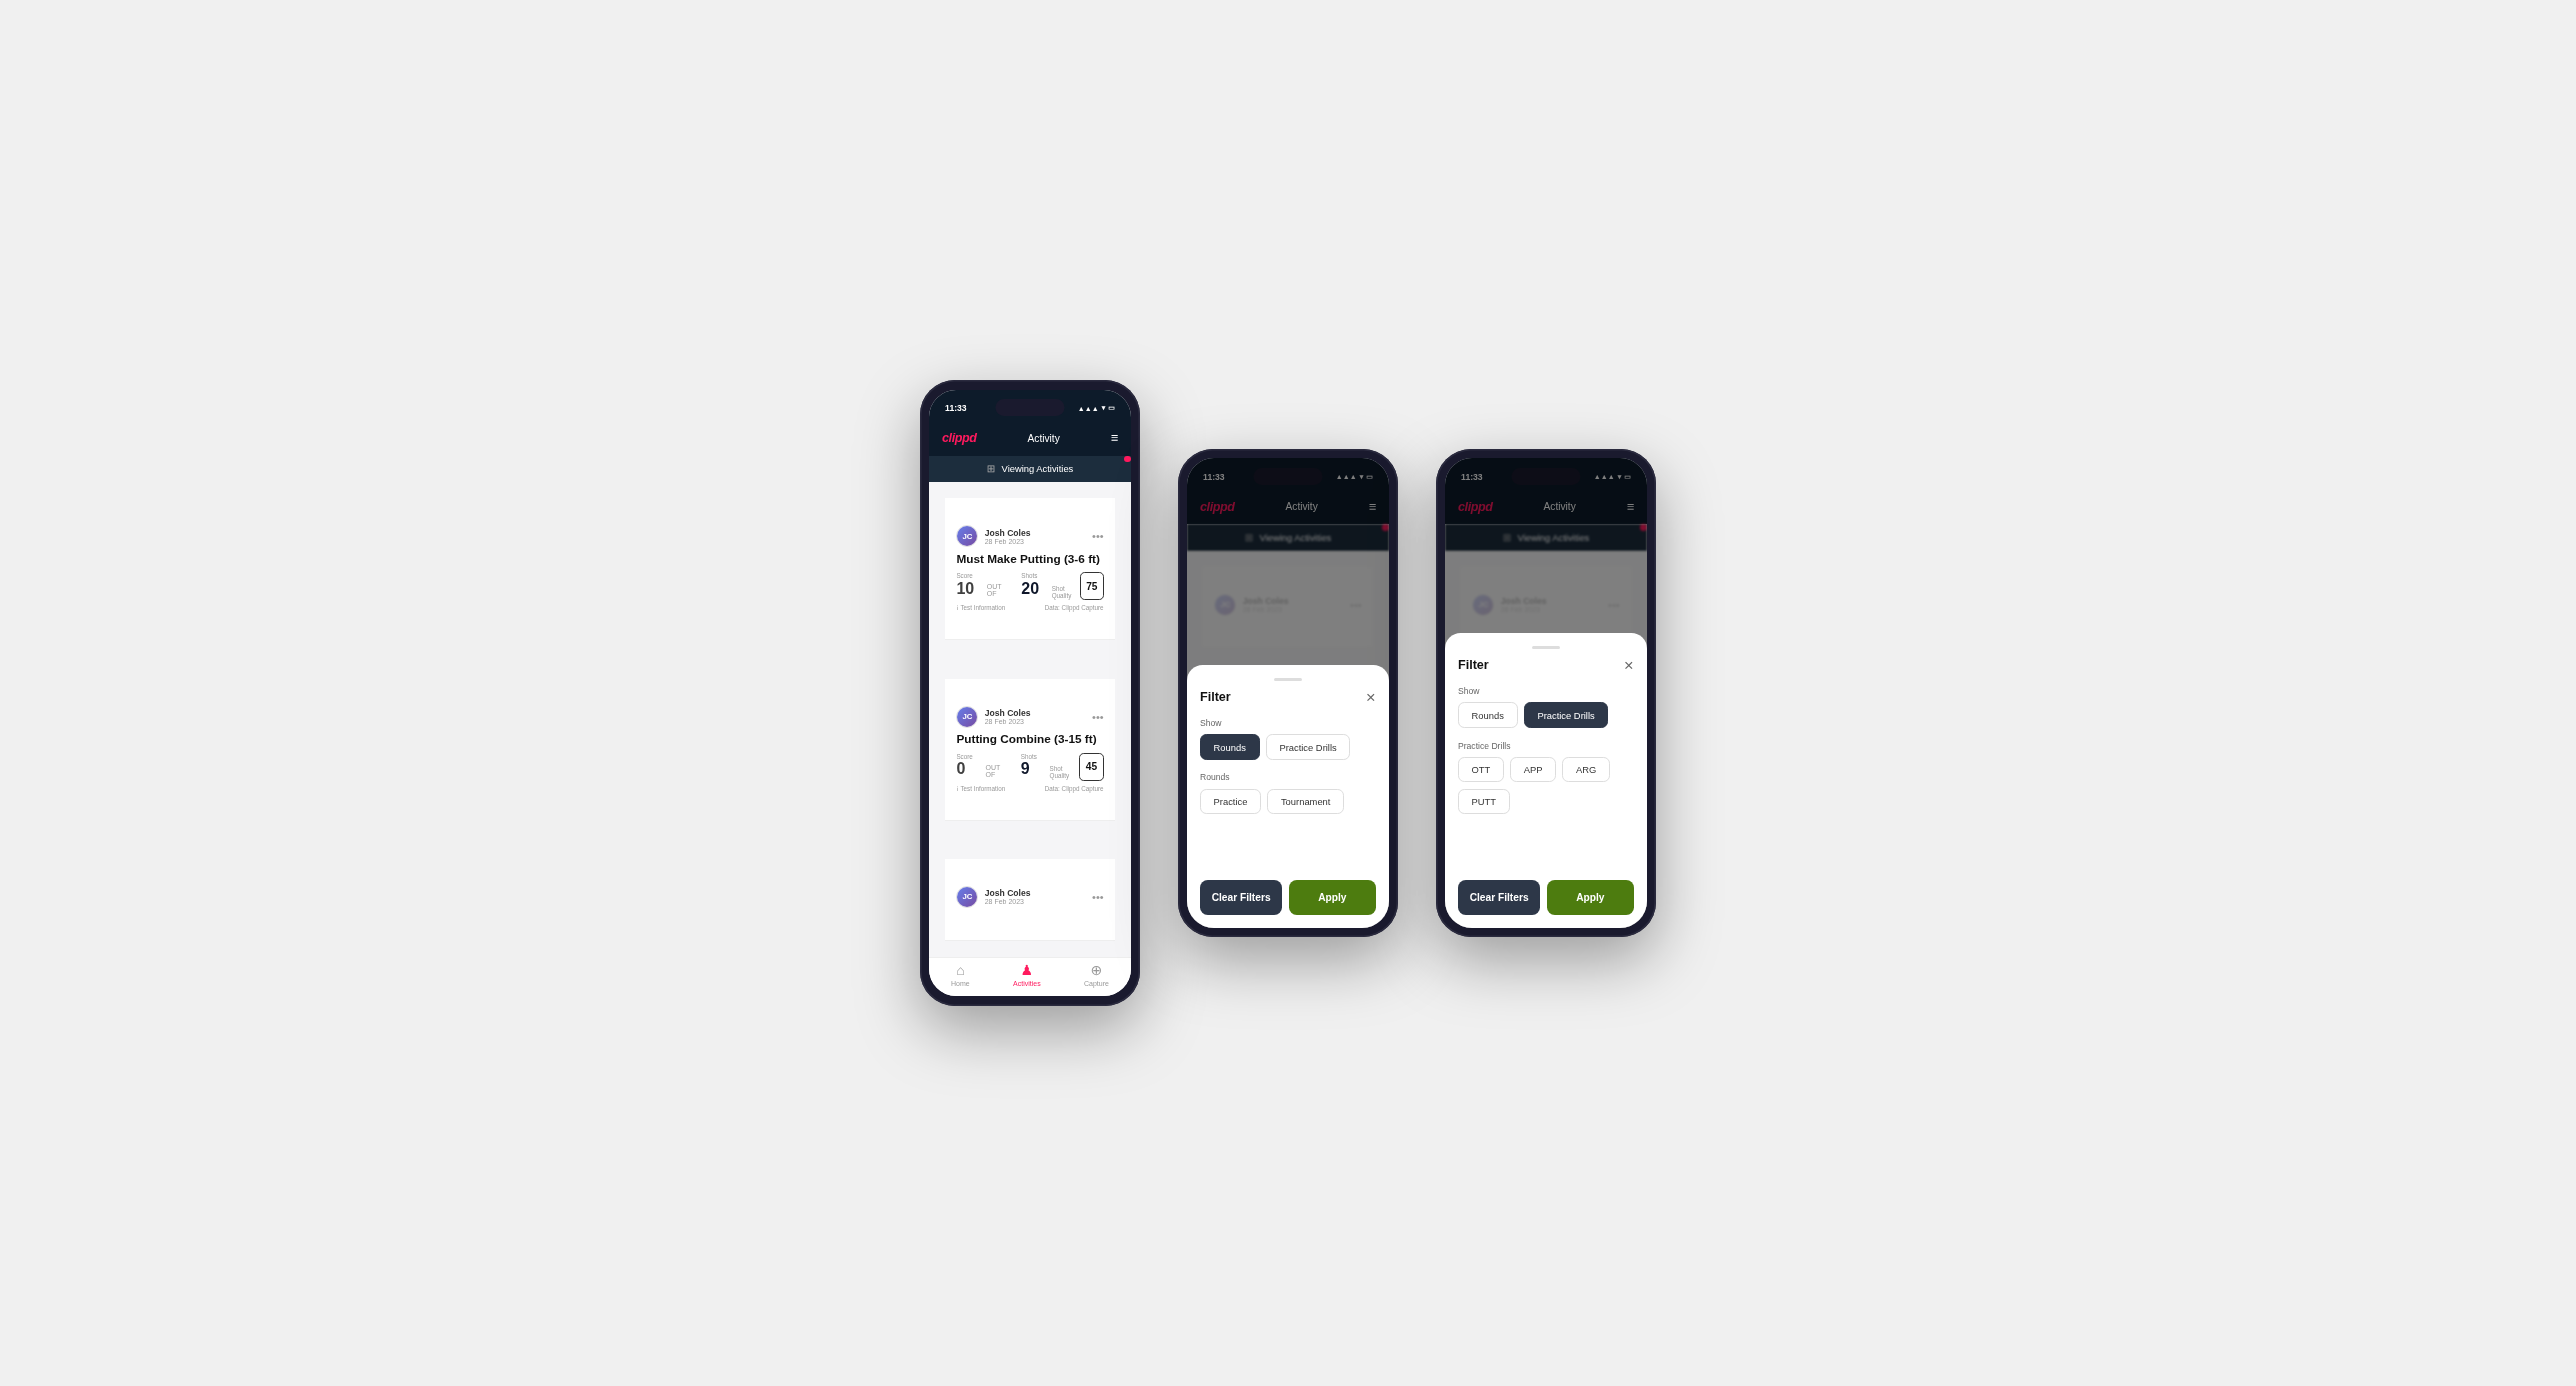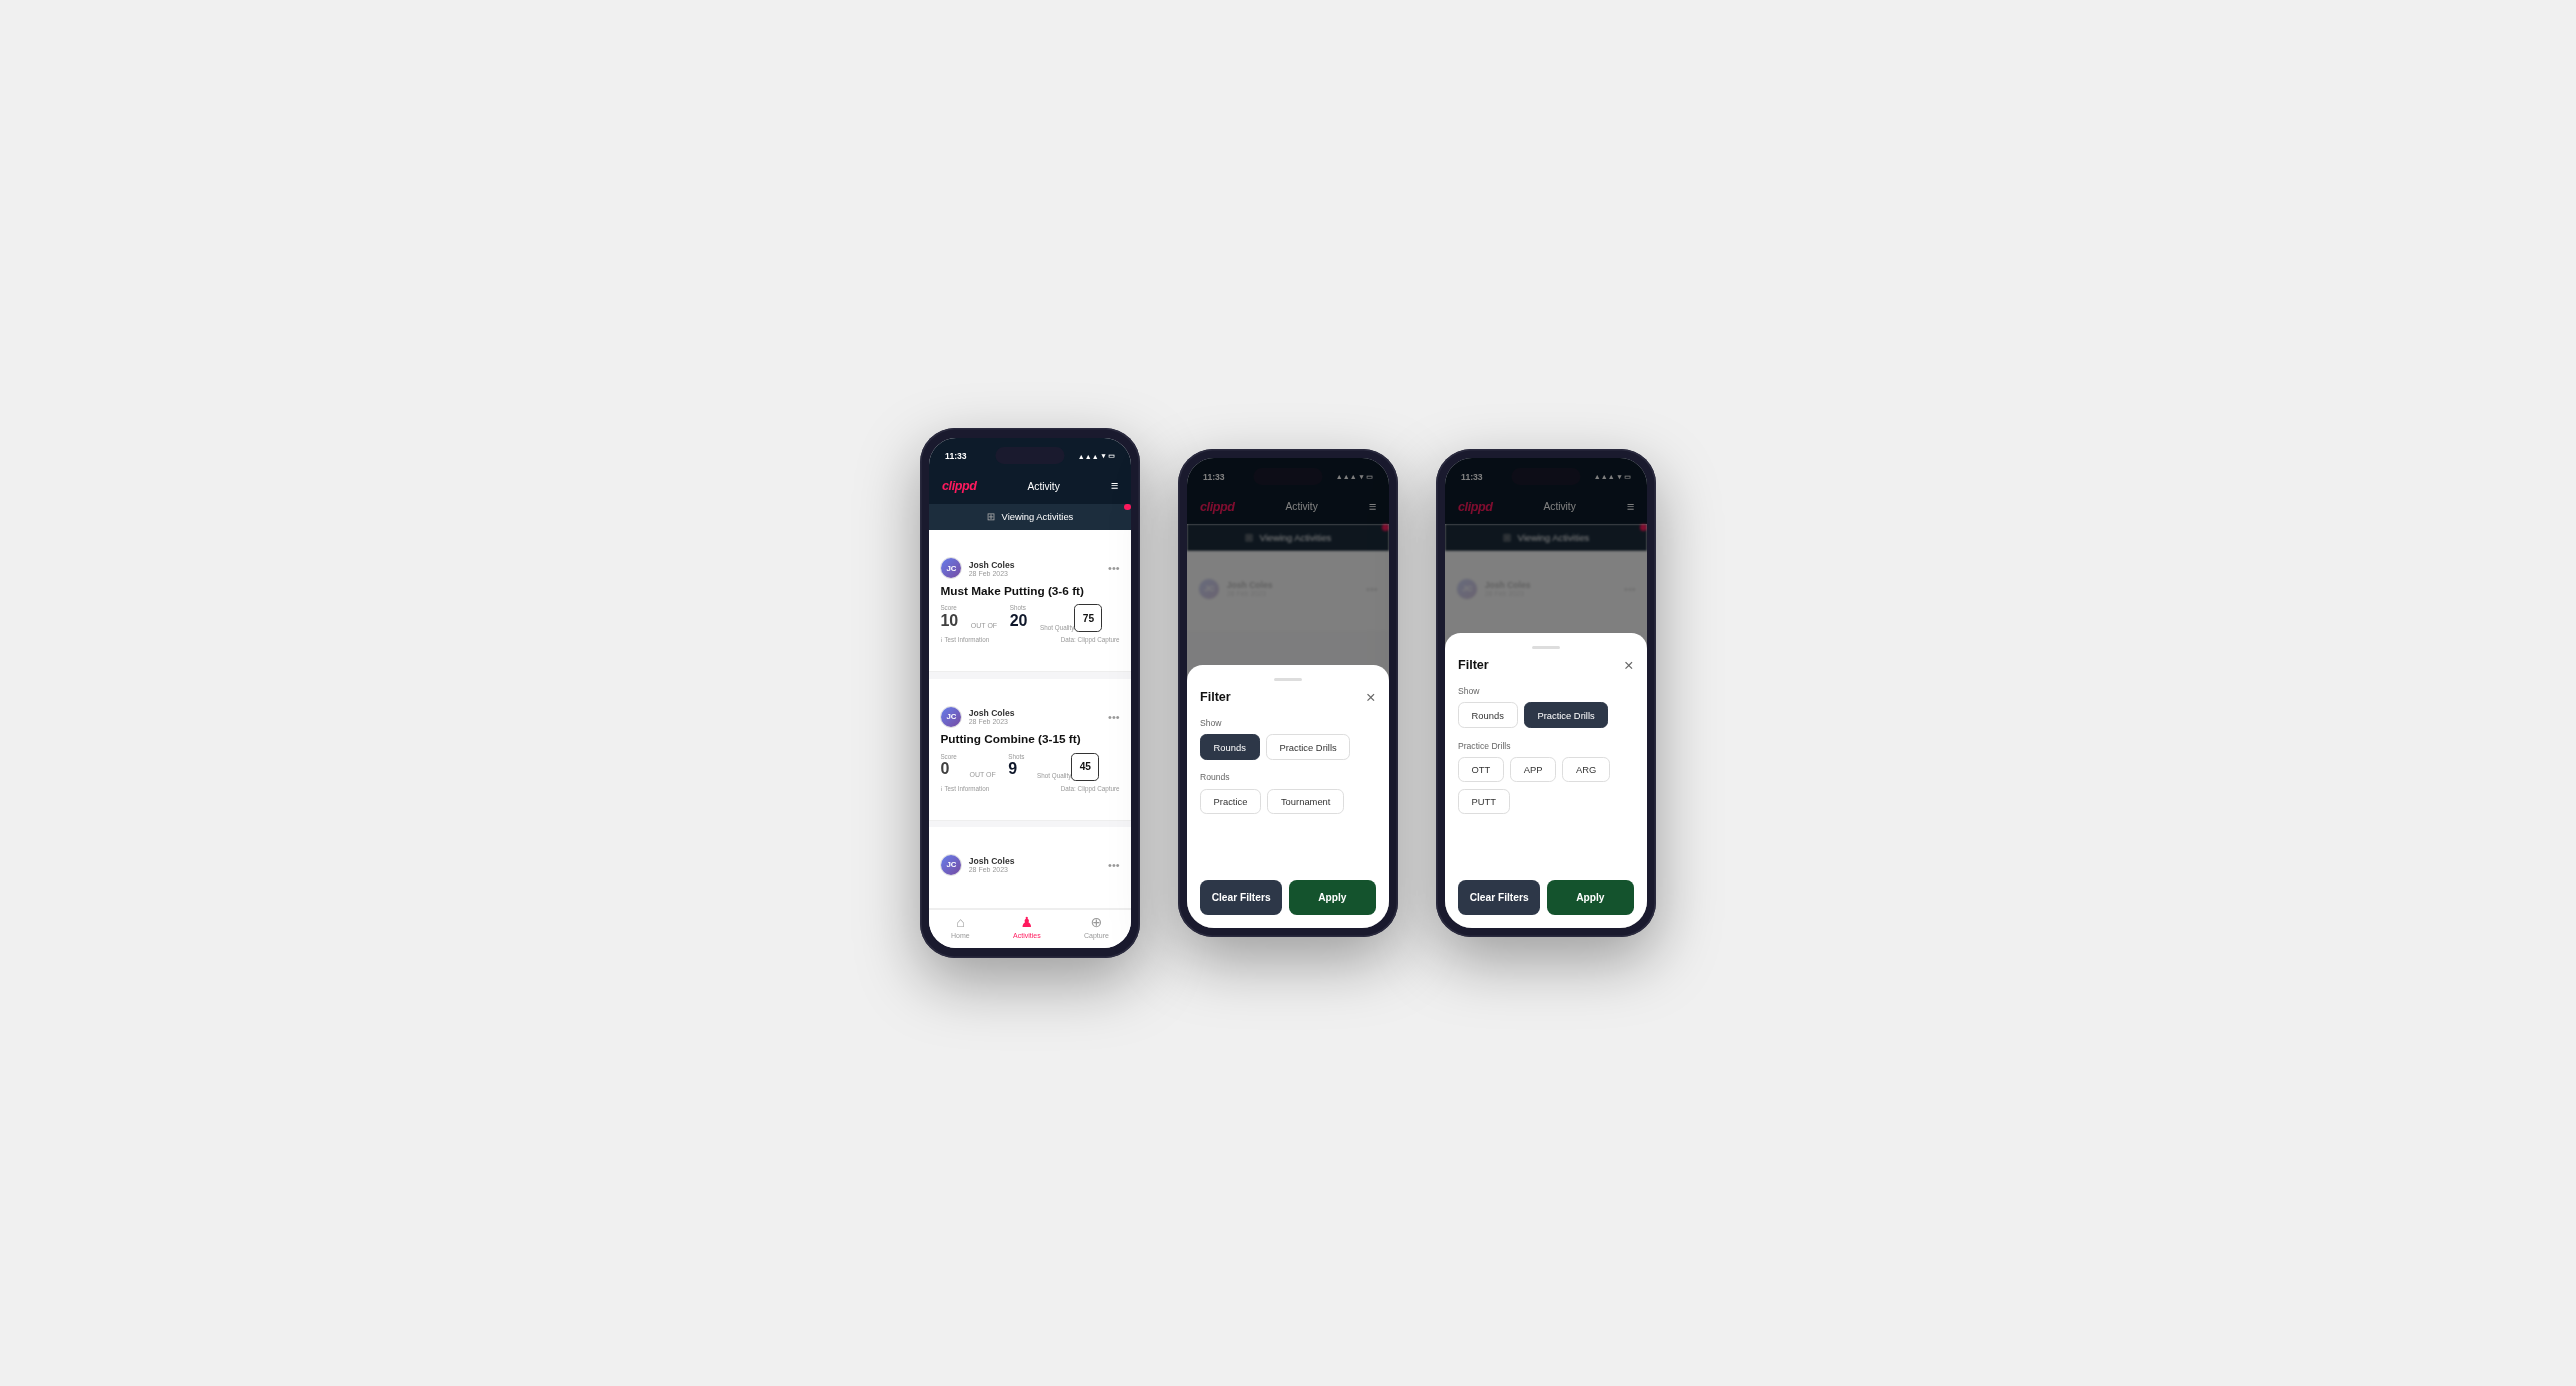--- a/index.html
+++ b/index.html
@@ -110,7 +110,7 @@
     
     .activity-card {
       background: #fff;
-      margin: 0;
+      margin: 16px;
       padding: 27px 11px;
       border-bottom: 0.8px solid #eee;
     }

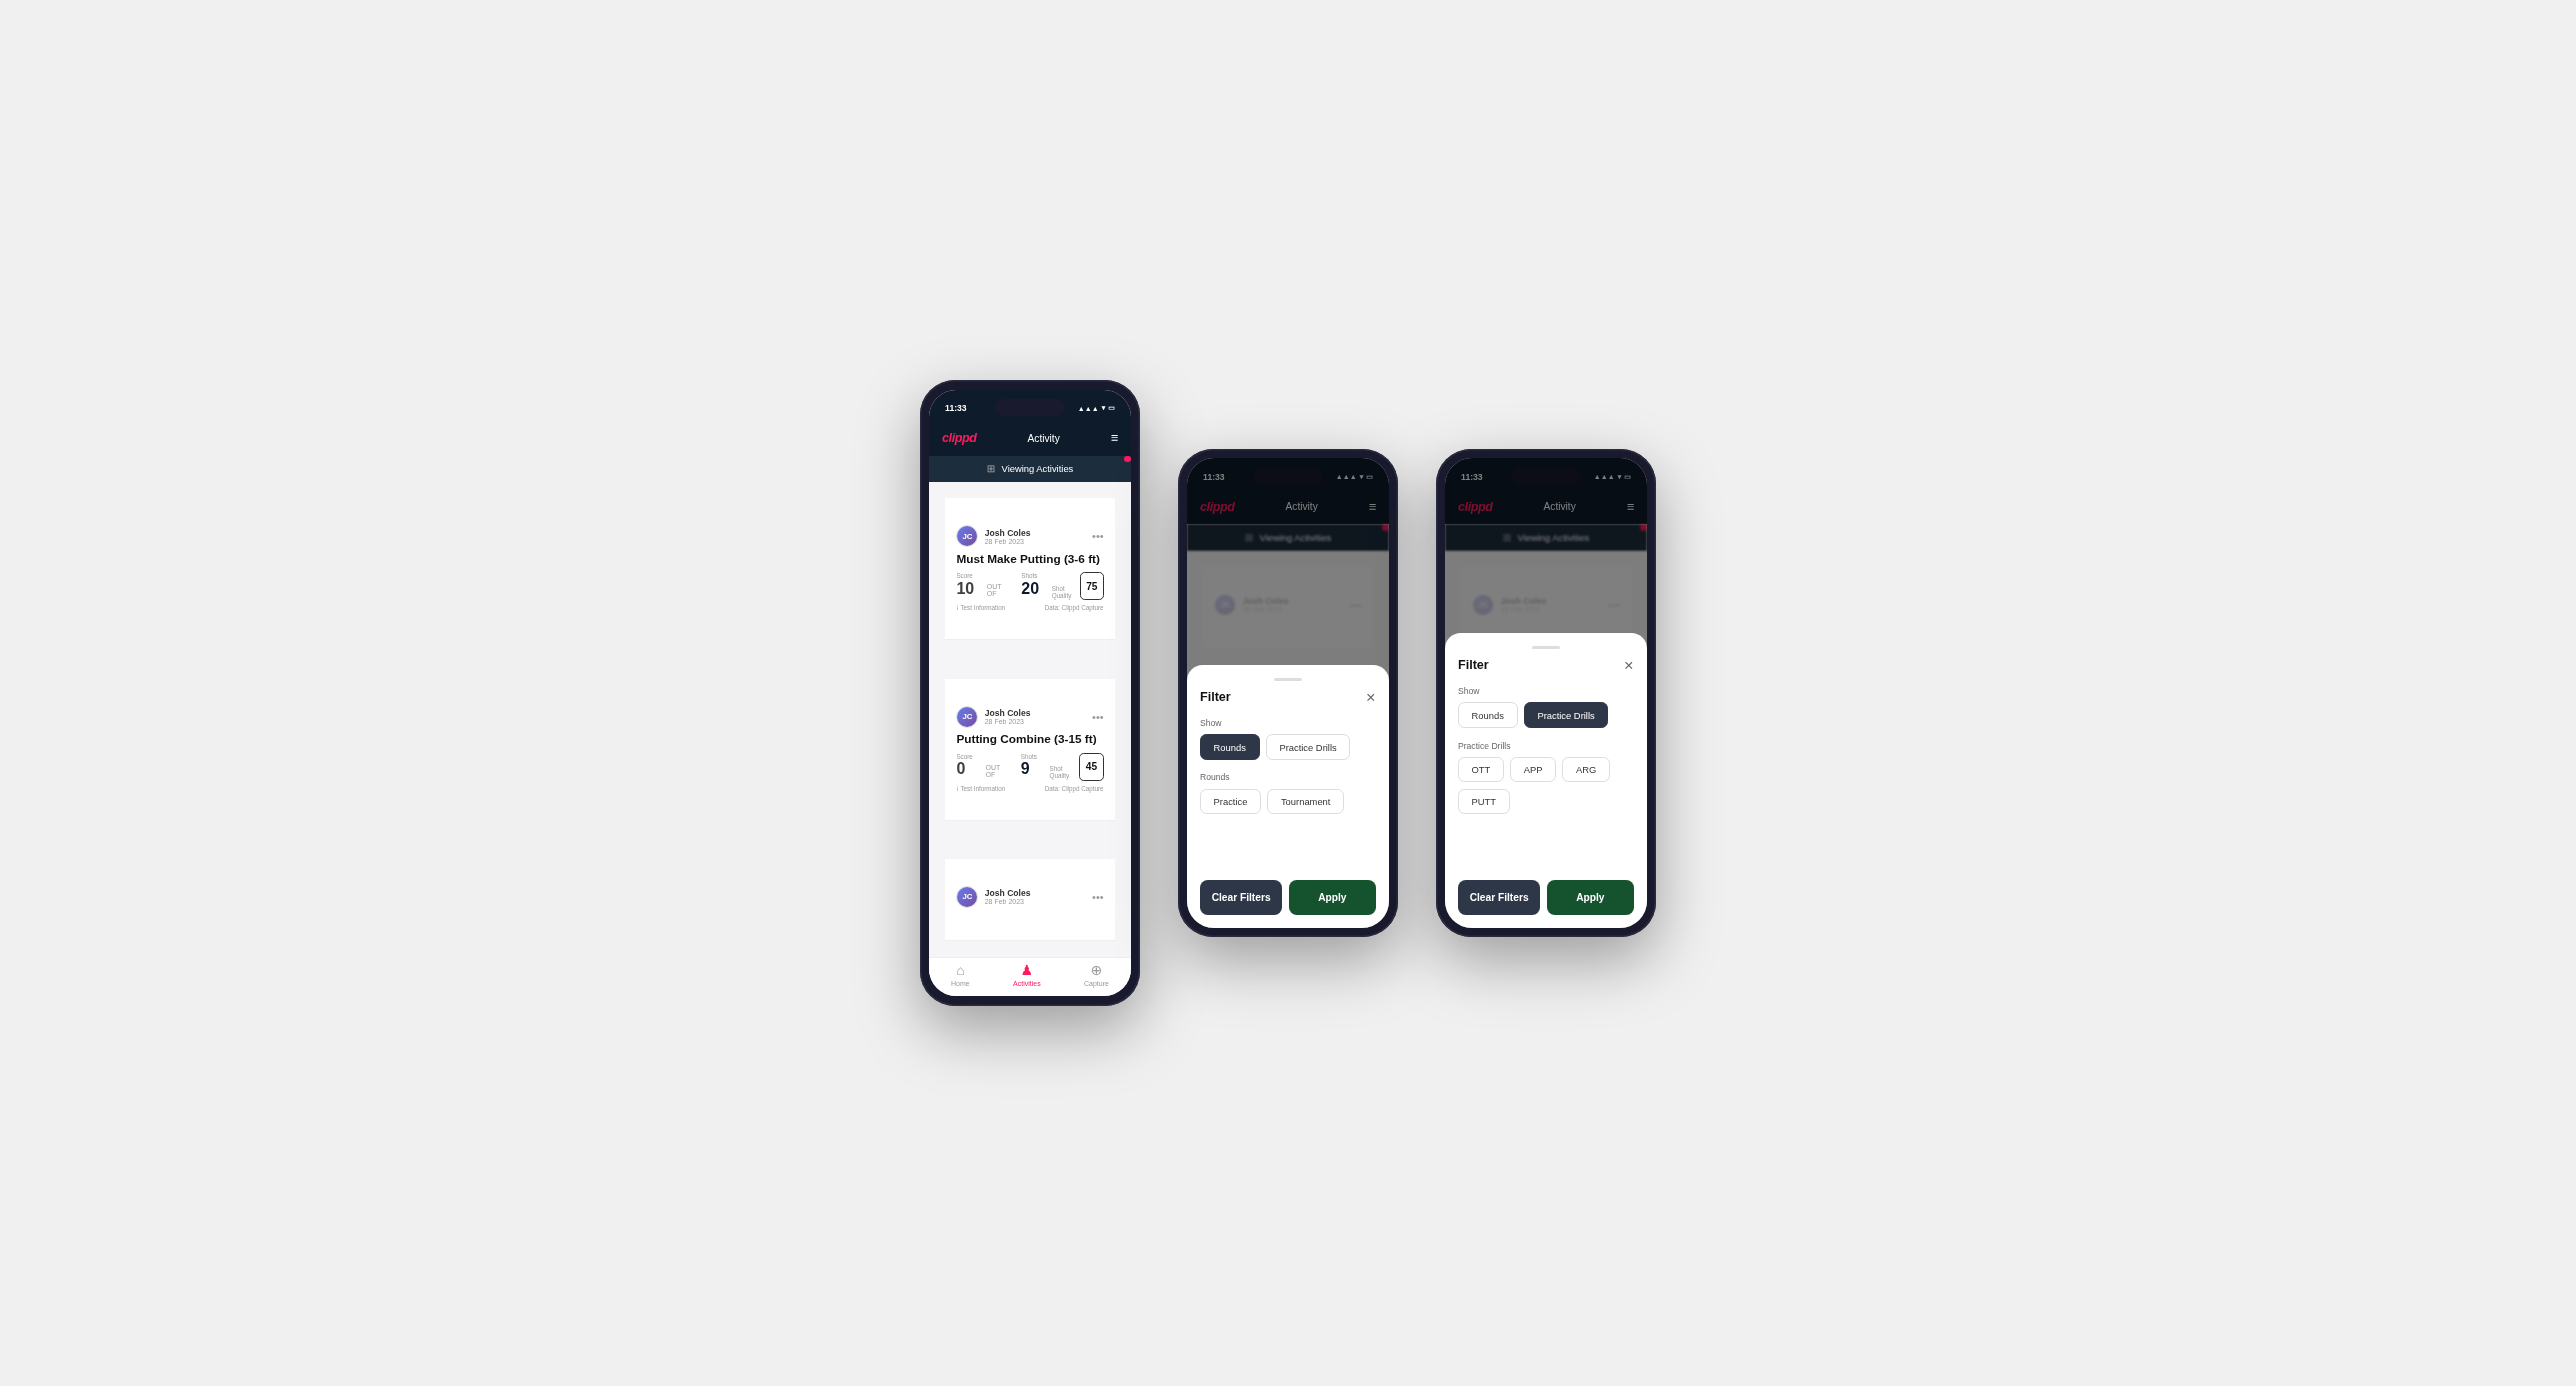--- a/index.html
+++ b/index.html
@@ -281,7 +281,7 @@
     .btn-apply {
       flex: 1;
       padding: 12px;
-      background: #14532d;
+      background: #4d7c0f;
       color: #fff;
       border: none;
       border-radius: 7.8px;

